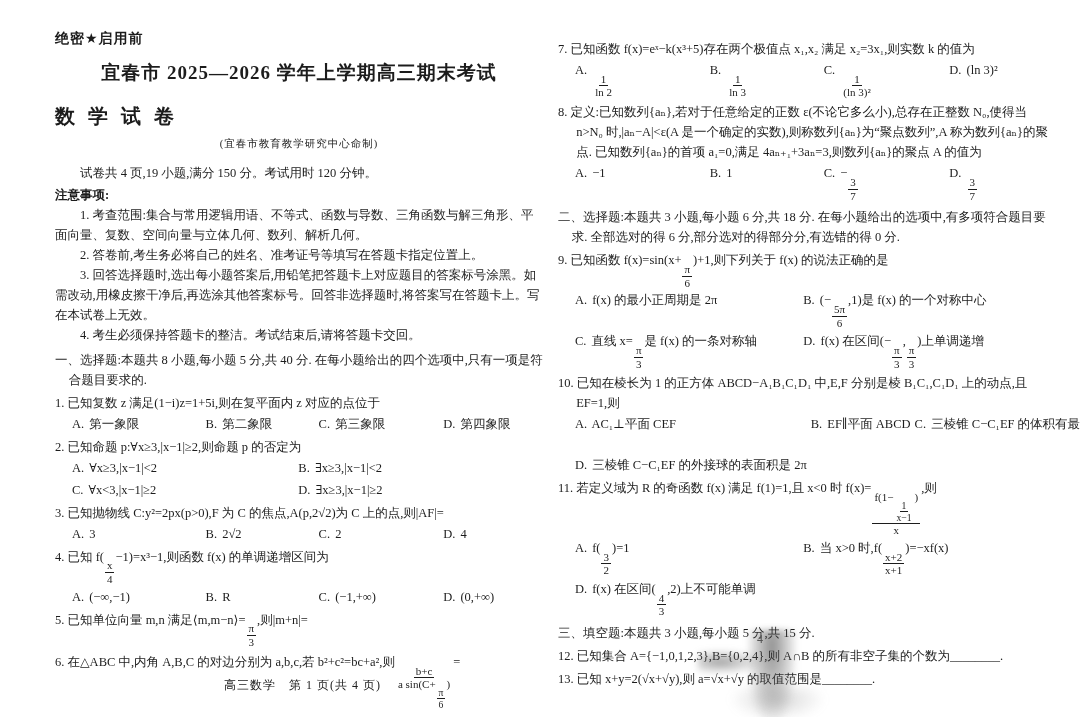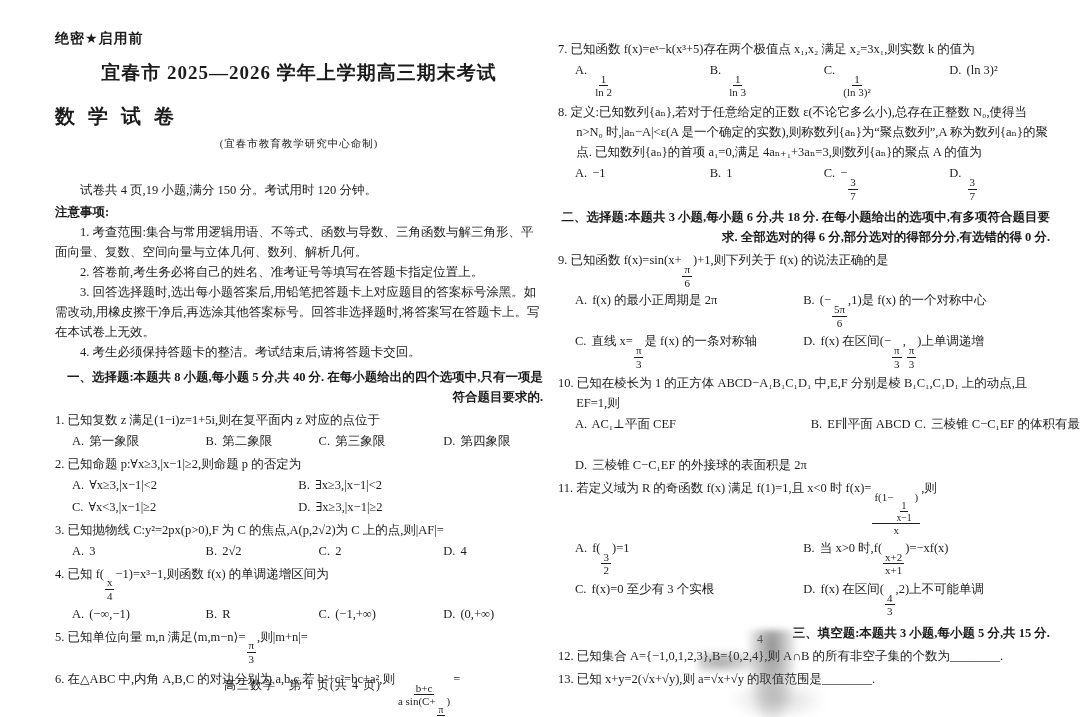--- a/index.html
+++ b/index.html
@@ -16,7 +16,7 @@
   .title{font-size:19px;font-weight:bold;text-align:center;margin:8px 0 11px 0;letter-spacing:1px;}
   .subject{font-size:20px;font-weight:bold;margin:5px 0 0 0;letter-spacing:4px;}
   .issuer{text-align:center;font-size:10.5px;margin-top:4px;letter-spacing:1px;color:#222;}
-  .meta{margin-top:27px;text-indent:2em;}
+  .meta{margin-top:10px;text-indent:2em;}
   .notice-heading{font-weight:bold;margin-top:2px;}
   .notice{text-indent:2em;}
   .section-head{font-weight:bold;margin-top:5px;padding-left:1.1em;text-indent:-1.1em;text-align:right;}

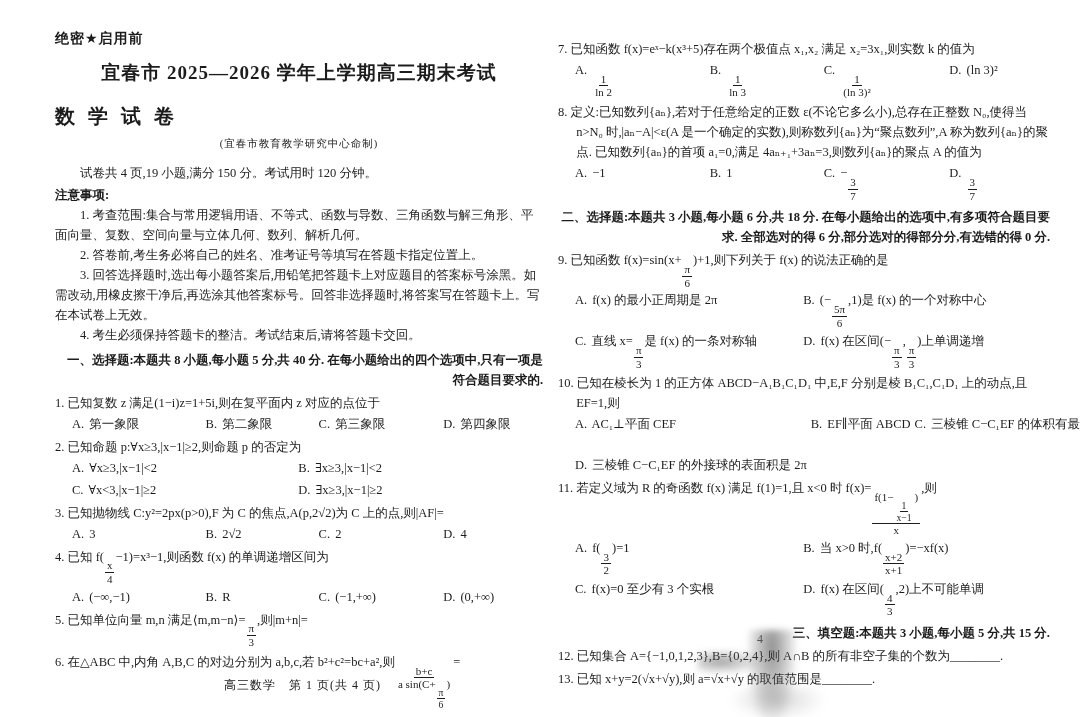--- a/index.html
+++ b/index.html
@@ -19,7 +19,7 @@
   .meta{margin-top:10px;text-indent:2em;}
   .notice-heading{font-weight:bold;margin-top:2px;}
   .notice{text-indent:2em;}
-  .section-head{font-weight:bold;margin-top:5px;padding-left:1.1em;text-indent:-1.1em;text-align:right;}
+  .section-head{font-weight:normal;margin-top:5px;padding-left:1.1em;text-indent:-1.1em;}
   .q{margin-top:3px;}
   .stem{padding-left:1.45em;text-indent:-1.45em;}
   .opts{display:grid;padding-left:1.35em;margin-top:1px;column-gap:4px;row-gap:2px;}

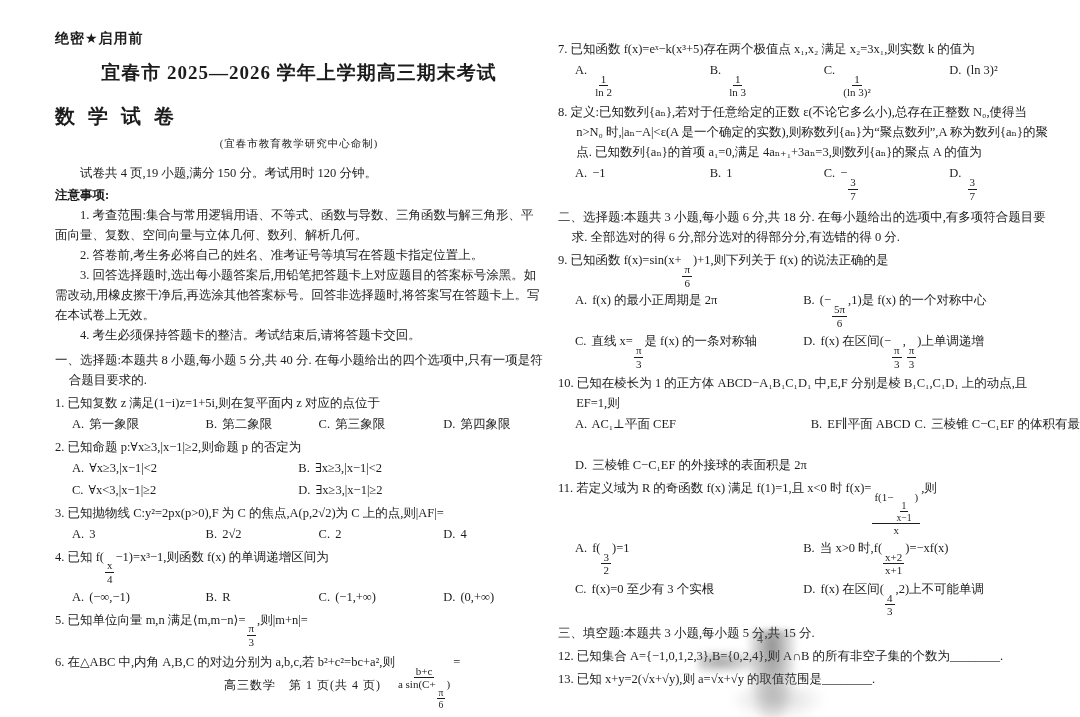--- a/index.html
+++ b/index.html
@@ -211,7 +211,6 @@
                 <span class="fn">x+2</span>
                 <span class="fd">x+1</span>
               </span>)=−xf(x)</span>
-            <span class="opt"><span class="opt-label">C.</span> f(x)=0 至少有 3 个实根</span>
             <span class="opt"><span class="opt-label">D.</span> f(x) 在区间(<span class="frac">
                 <span class="fn">4</span>
                 <span class="fd">3</span>

